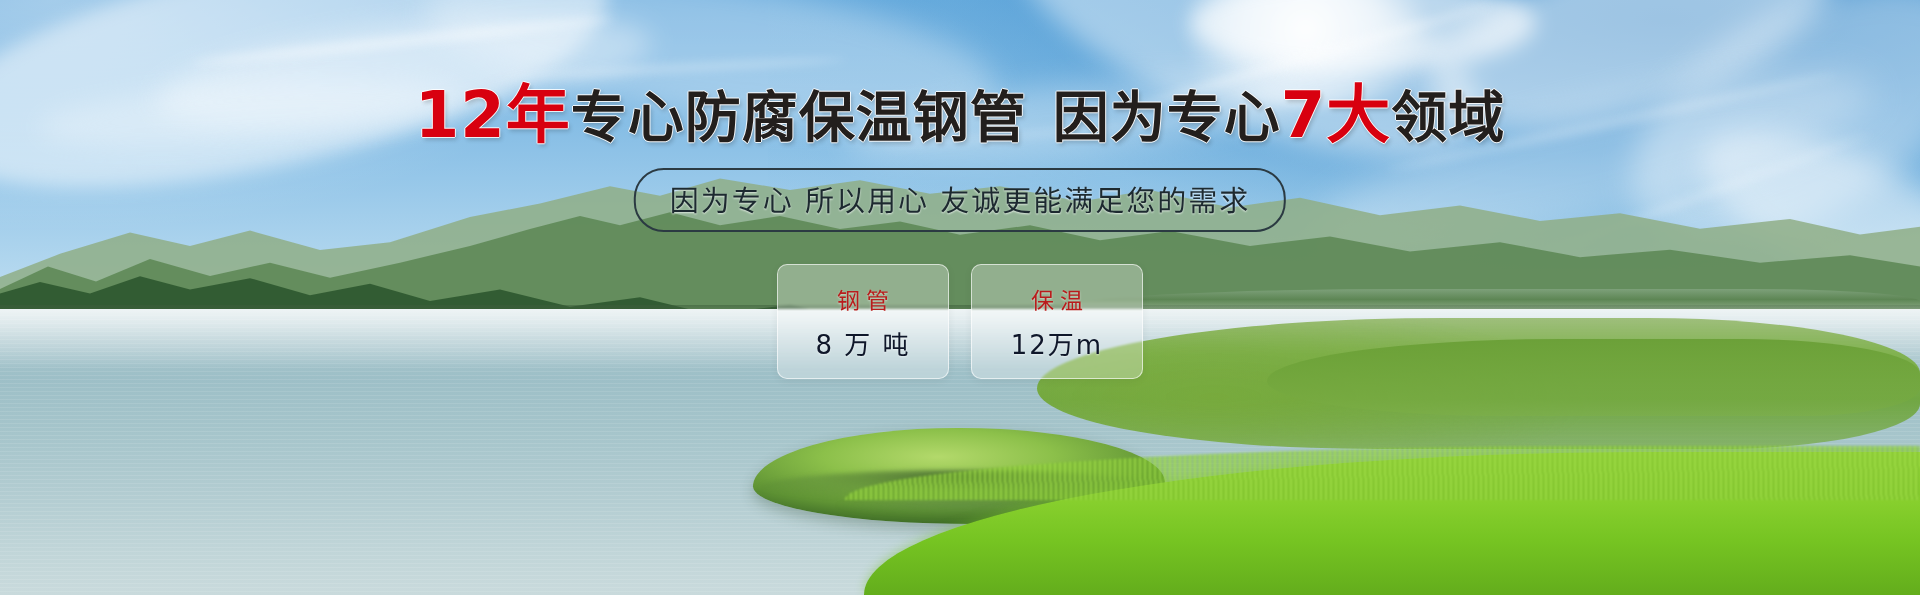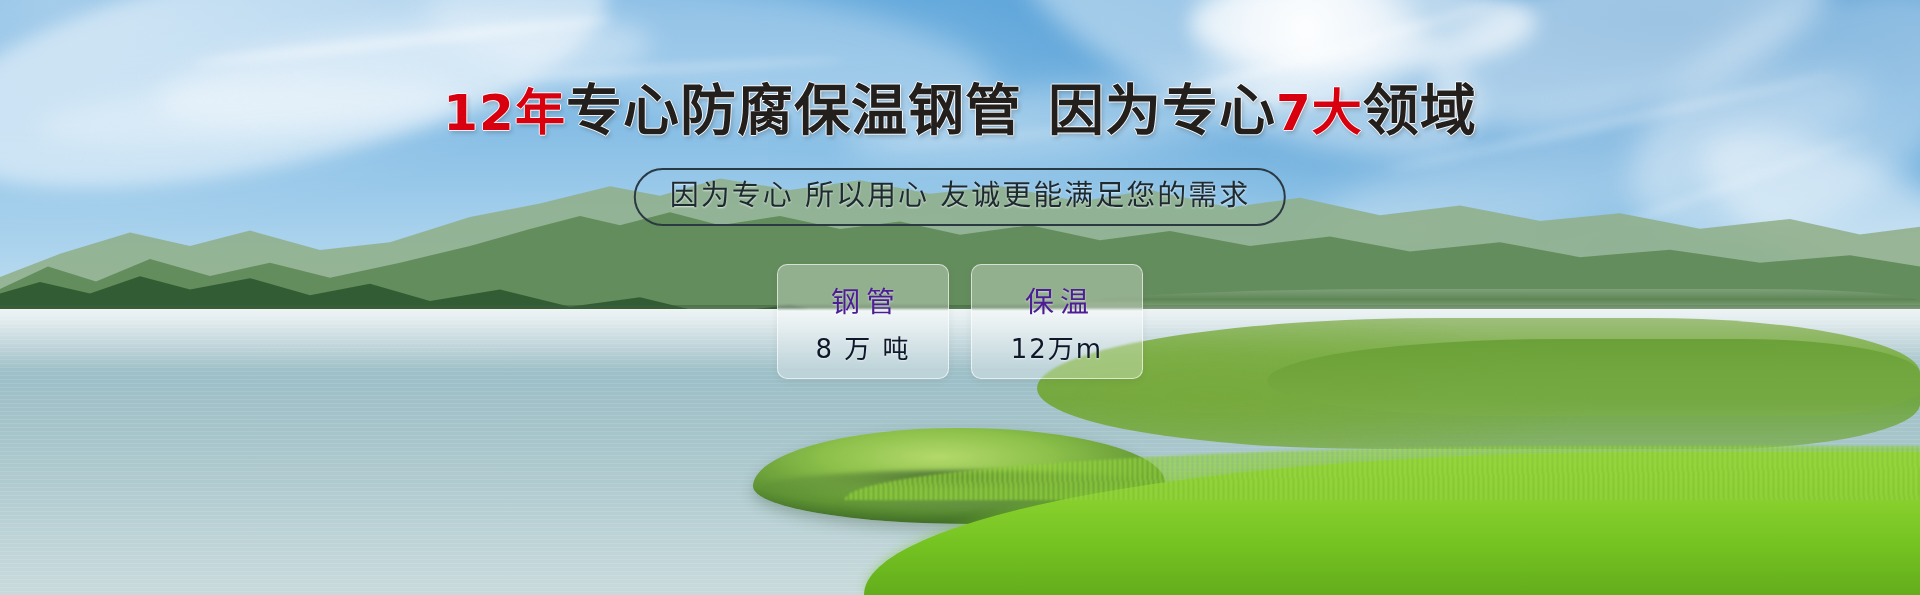--- a/index.html
+++ b/index.html
@@ -193,7 +193,7 @@
        0 -1px 0 rgba(255,255,255,.85),
        2px 3px 4px rgba(0,0,0,.18);
   }
-  .headline .red{color:#d8000f;font-size:50px;}
+  .headline .red{color:#d8000f;font-size:64px;}
   .headline .gap{display:inline-block;width:26px;}
 
   .subpill{

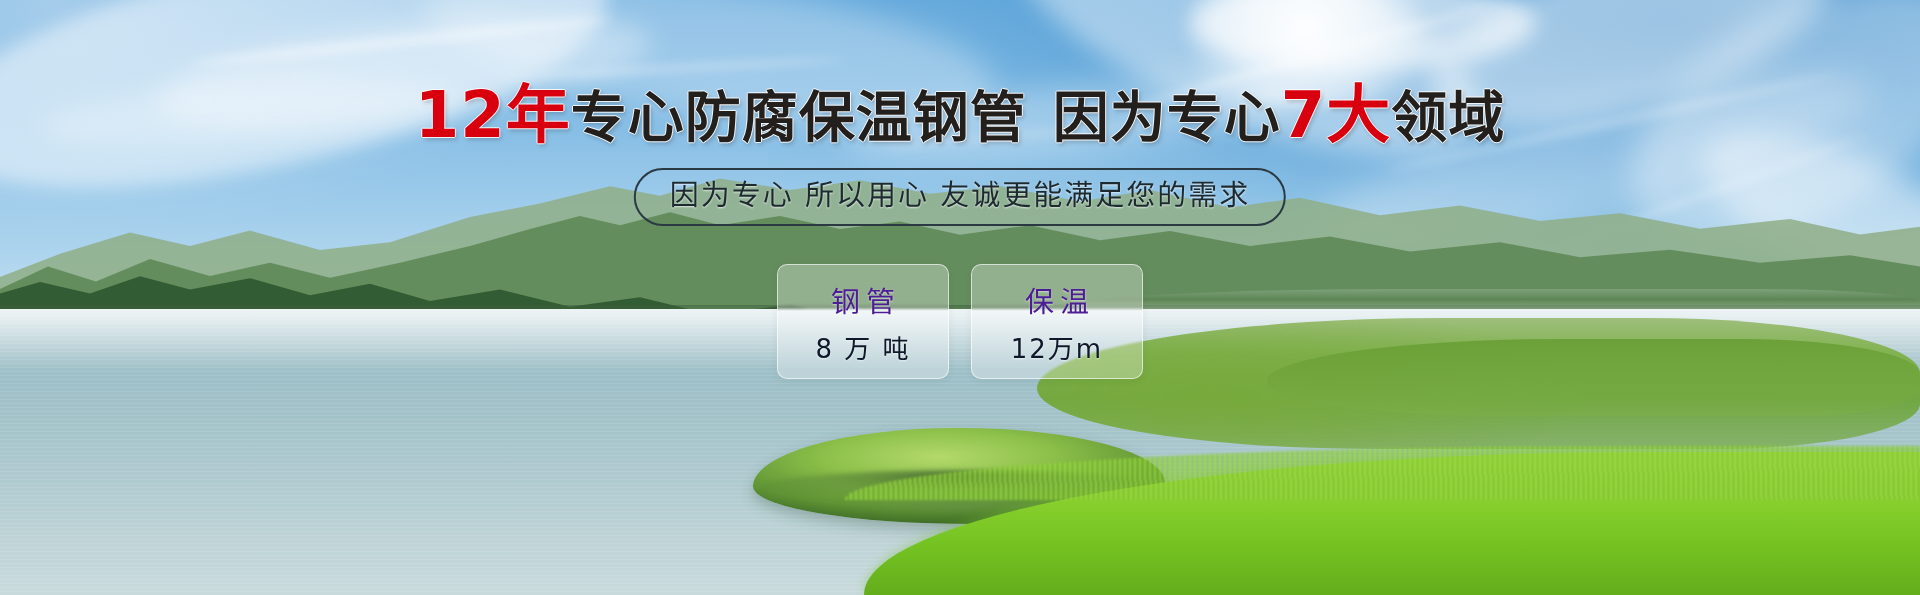--- a/index.html
+++ b/index.html
@@ -200,7 +200,7 @@
     position:absolute;left:50%;top:168px;transform:translateX(-50%);
     border:2px solid #2b3a42;
     border-radius:30px;
-    padding:1px 34px 11px;
+    padding:7px 34px 11px;
     font-size:29px;
     letter-spacing:2px;
     color:#1d2a30;

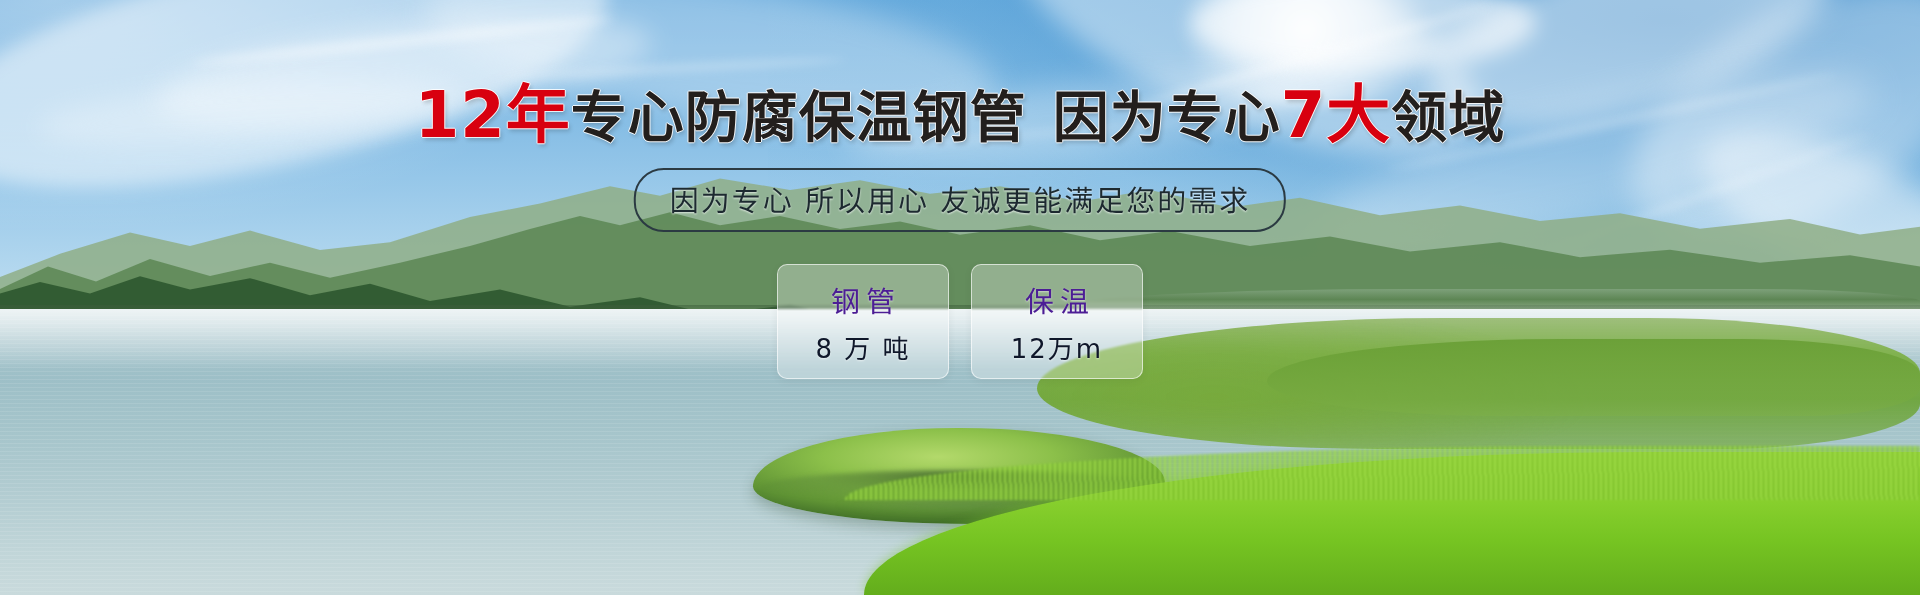--- a/index.html
+++ b/index.html
@@ -231,10 +231,10 @@
     backdrop-filter:blur(1px);
   }
   .card .title{
-    font-size:29px;
+    font-size:23px;
     letter-spacing:6px;
     text-indent:6px;
-    color:#4c1d95;
+    color:#b91c1c;
     text-shadow:0 1px 2px rgba(255,255,255,.55);
   }
   .card .value{

